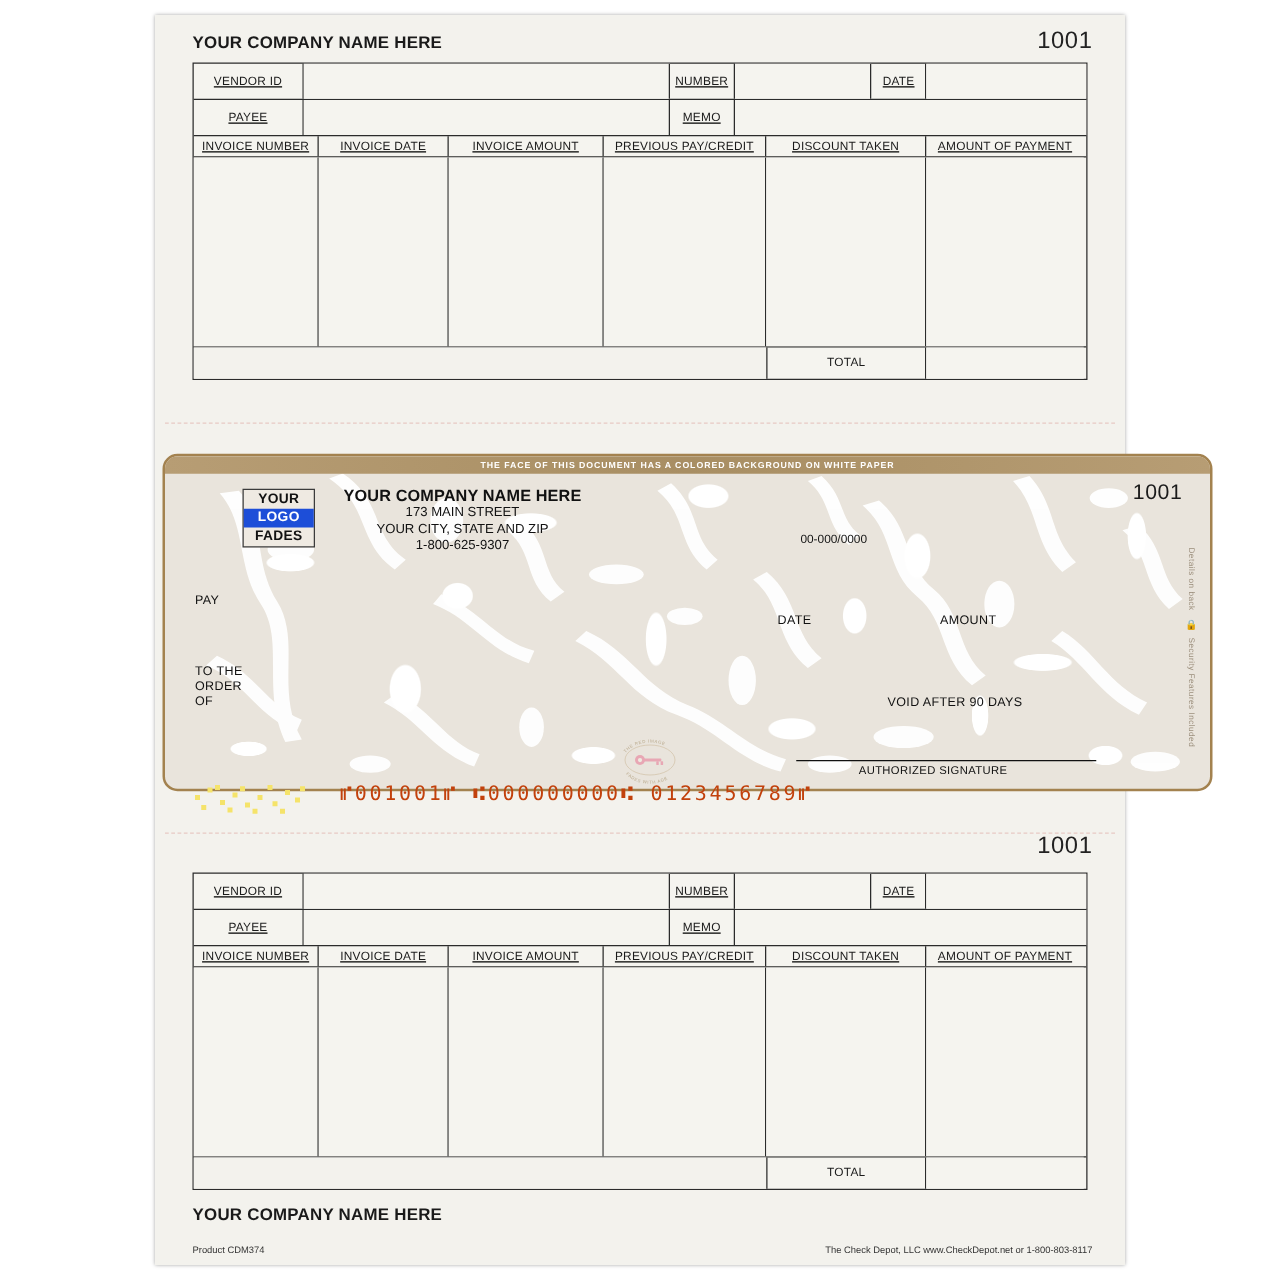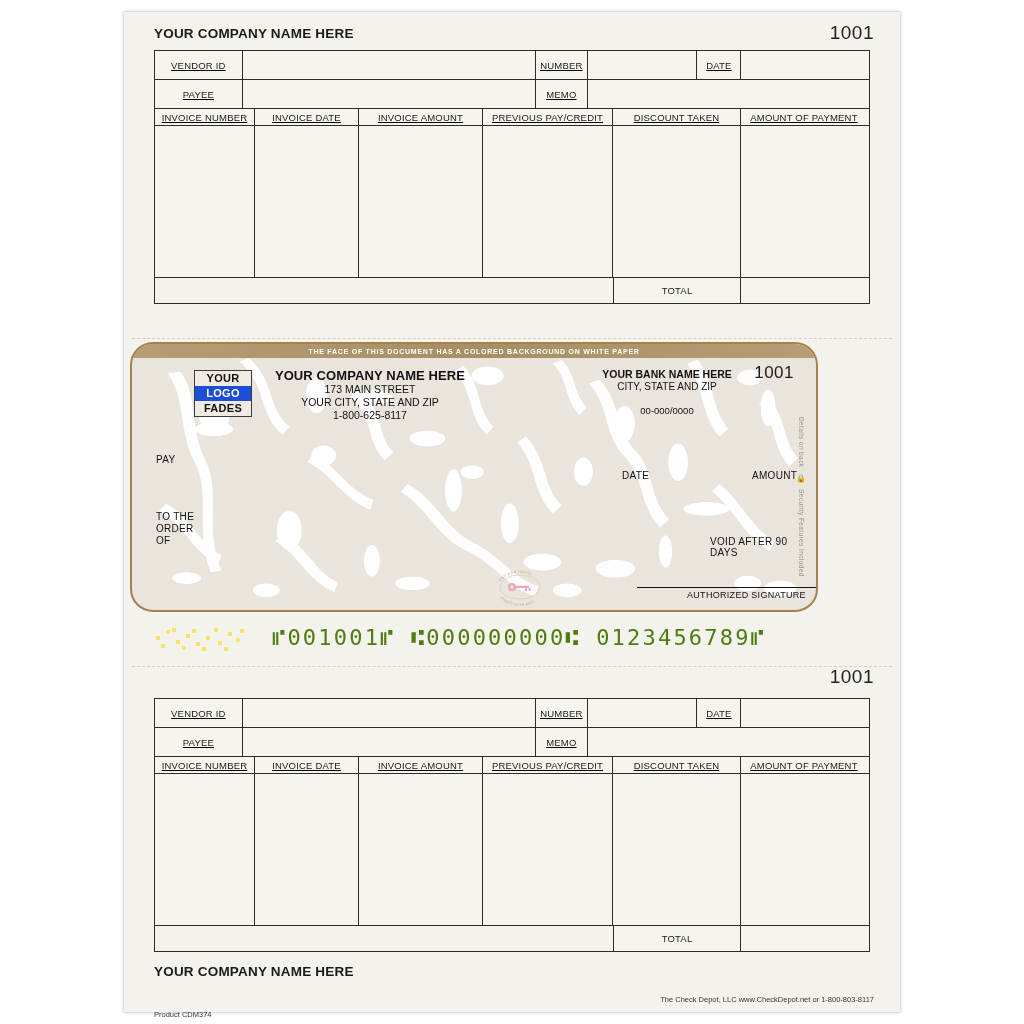--- a/index.html
+++ b/index.html
@@ -62,10 +62,10 @@
 
   #check {
     position: absolute;
-    left: 6px; top: 12px;
-    width: 688px; height: 270px;
+    left: 6px; top: 33px;
+    width: 840px; height: 270px;
     border: 2px solid #a3824f;
-    border-radius: 23px;
+    border-radius: 12px;
     overflow: hidden;
     background:
       radial-gradient(ellipse 38px 14px at 12% 32%, #fff 48%, transparent 52%),

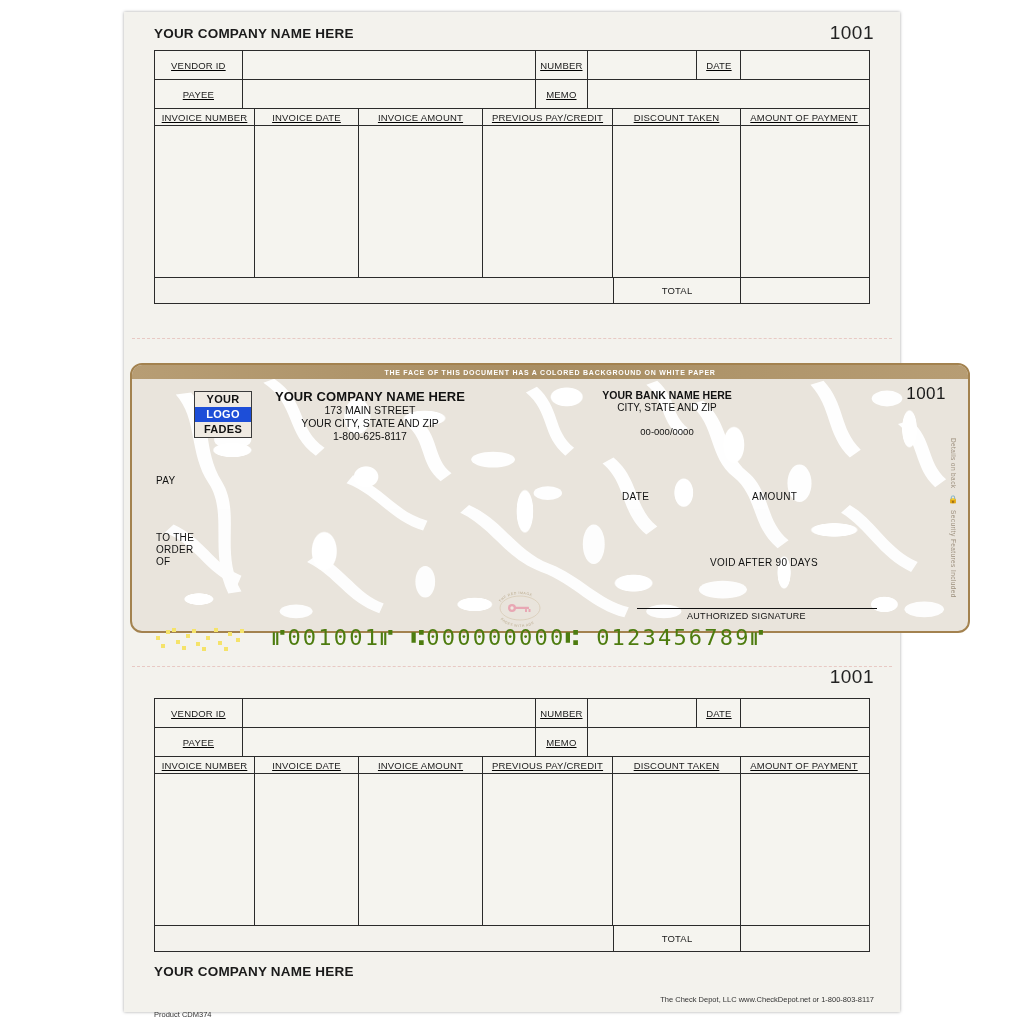--- a/index.html
+++ b/index.html
@@ -273,10 +273,6 @@
           <div class="ln">1-800-625-8117</div>
         </div>
 
-        <div class="bank-blk">
-          <div class="nm">YOUR BANK NAME HERE</div>
-          <div class="ln">CITY, STATE AND ZIP</div>
-        </div>
         <div class="bank-frac">00-000/0000</div>
 
         <div class="check-num">1001</div>

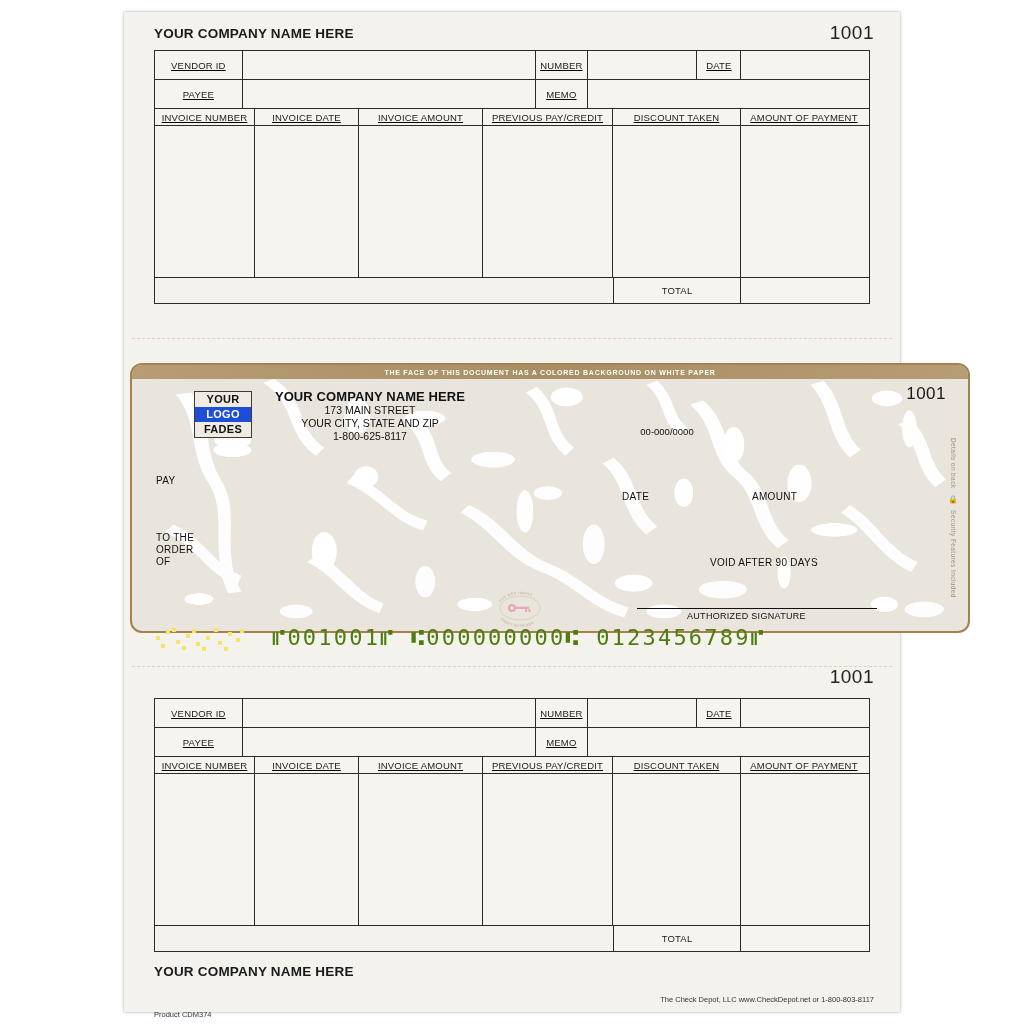--- a/index.html
+++ b/index.html
@@ -270,7 +270,7 @@
           <div class="nm">YOUR COMPANY NAME HERE</div>
           <div class="ln">173 MAIN STREET</div>
           <div class="ln">YOUR CITY, STATE AND ZIP</div>
-          <div class="ln">1-800-625-8117</div>
+          <div class="ln">1-800-625-9307</div>
         </div>
 
         <div class="bank-frac">00-000/0000</div>

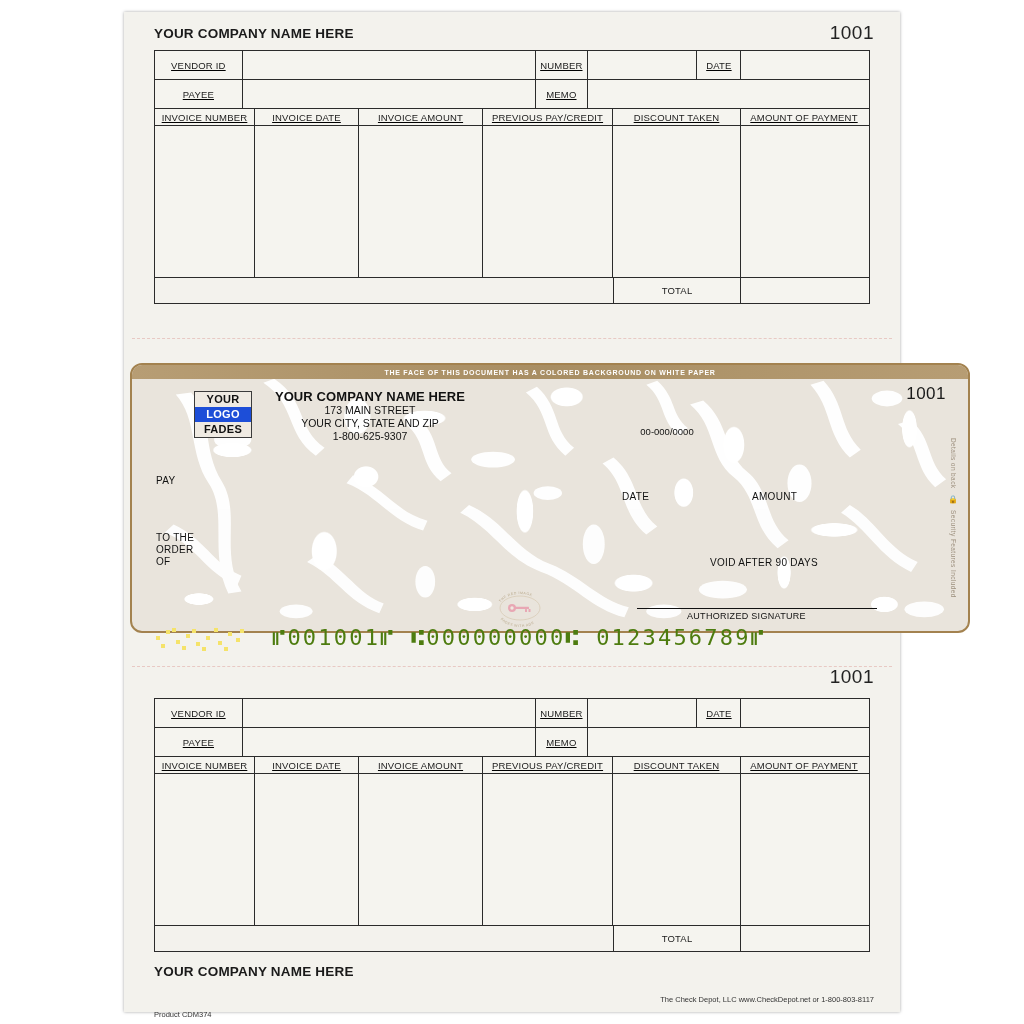--- a/index.html
+++ b/index.html
@@ -155,7 +155,7 @@
   .micr {
     position: absolute; left: 148px; top: 3px;
     font-family: "DejaVu Sans Mono", monospace;
-    font-size: 22px; letter-spacing: 2.2px; color: #4d7c0f;
+    font-size: 16px; letter-spacing: 2.2px; color: #c2410c;
     white-space: nowrap;
   }
 

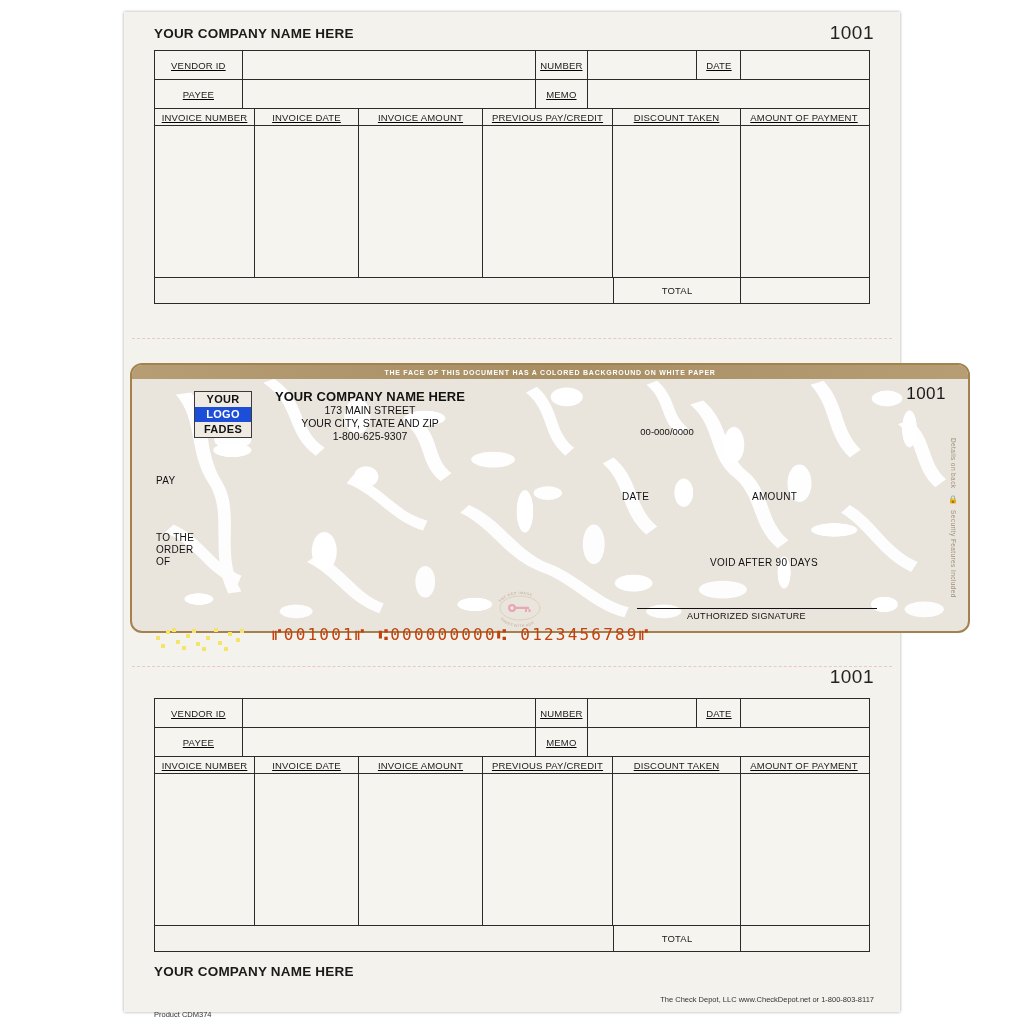--- a/index.html
+++ b/index.html
@@ -387,7 +387,7 @@
       </div>
 
       <div class="foot-name" style="top:312px;">YOUR COMPANY NAME HERE</div>
-      <div class="foot-prod" style="top:358px;">Product CDM374</div>
+      <div class="foot-prod" style="top:343px;">Product CDM374</div>
       <div class="foot-right" style="top:343px;">The Check Depot, LLC  www.CheckDepot.net  or  1-800-803-8117</div>
     </div>
 

